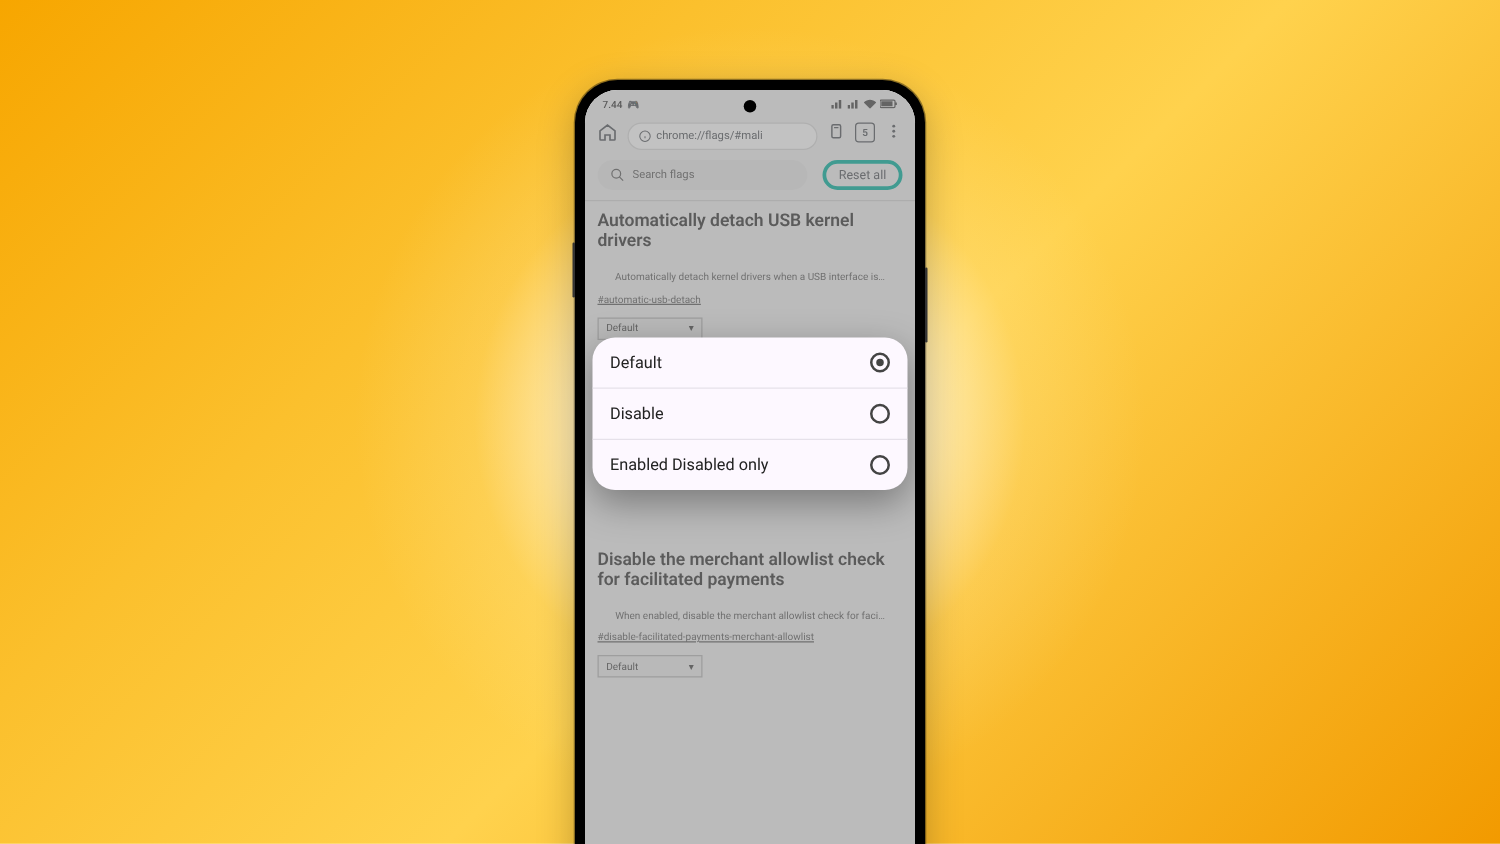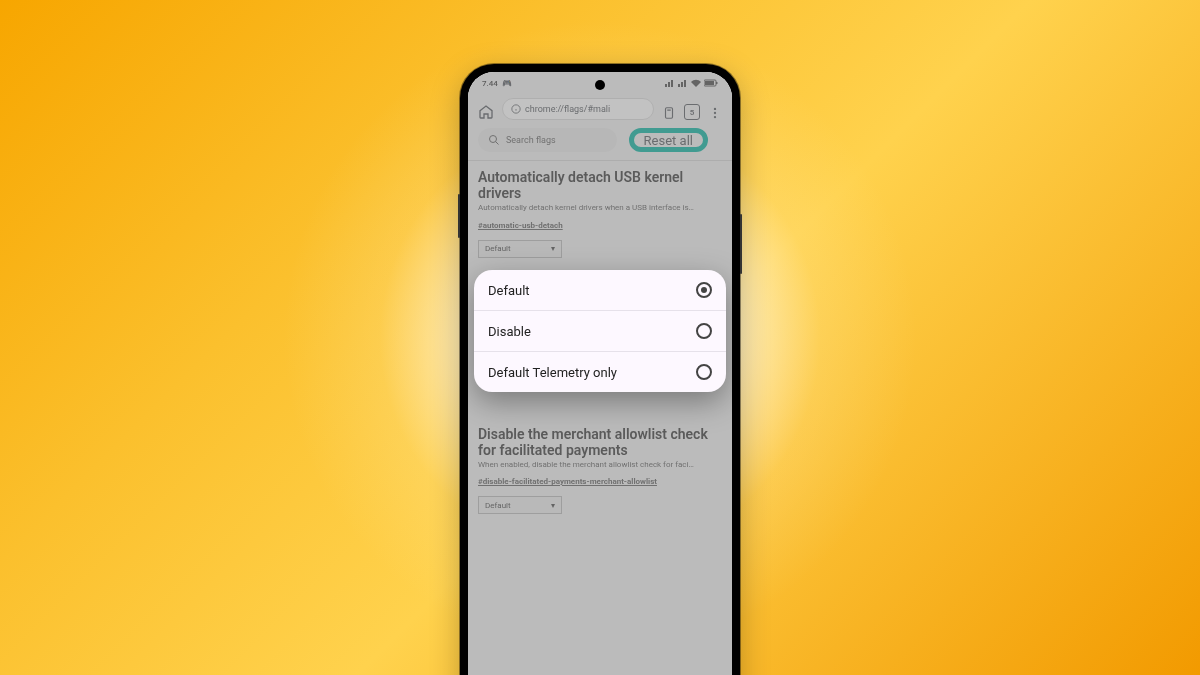--- a/index.html
+++ b/index.html
@@ -53,7 +53,7 @@
 
   
   .urlbar {
-    display:flex; align-items:flex-end; gap:8px;
+    display:flex; align-items:flex-start; gap:8px;
     padding: 4px 10px 8px 10px; background:#f3f3f3;
   }
   .urlbar svg { flex:0 0 auto; }

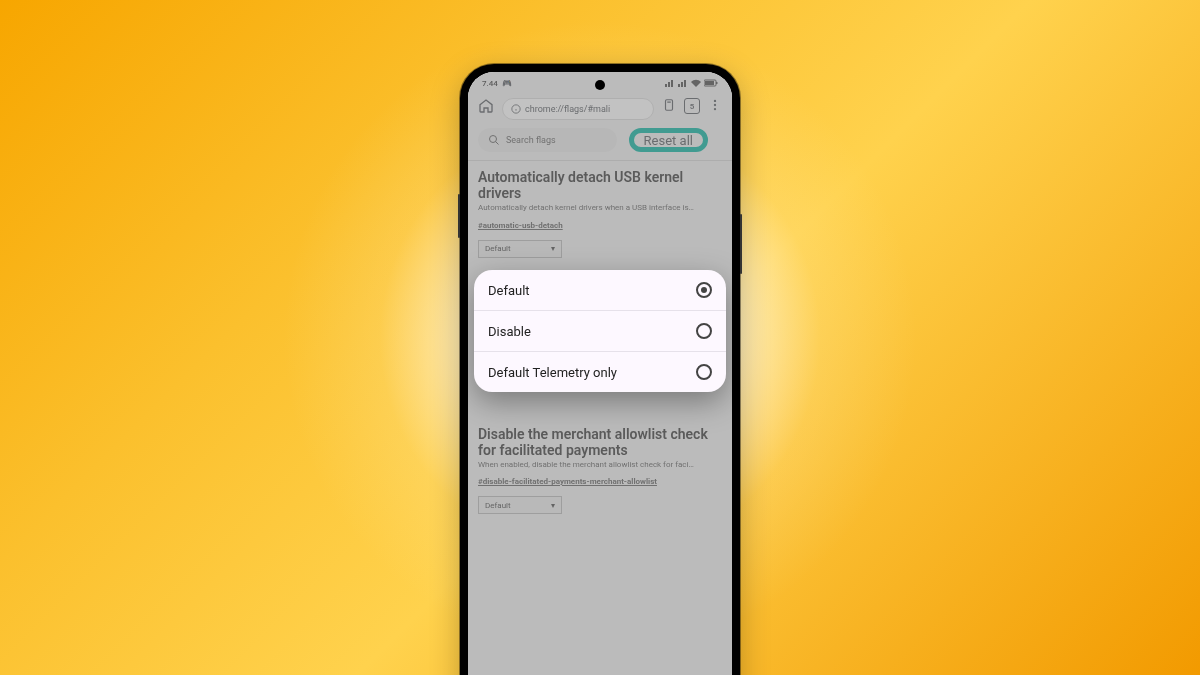--- a/index.html
+++ b/index.html
@@ -72,7 +72,7 @@
   
   .searchrow {
     display:flex; align-items:center; gap:12px;
-    padding: 0 24px 8px 10px;
+    padding: 0 10px 8px 10px;
   }
   .searchfield {
     flex:1; display:flex; align-items:center; gap:6px;

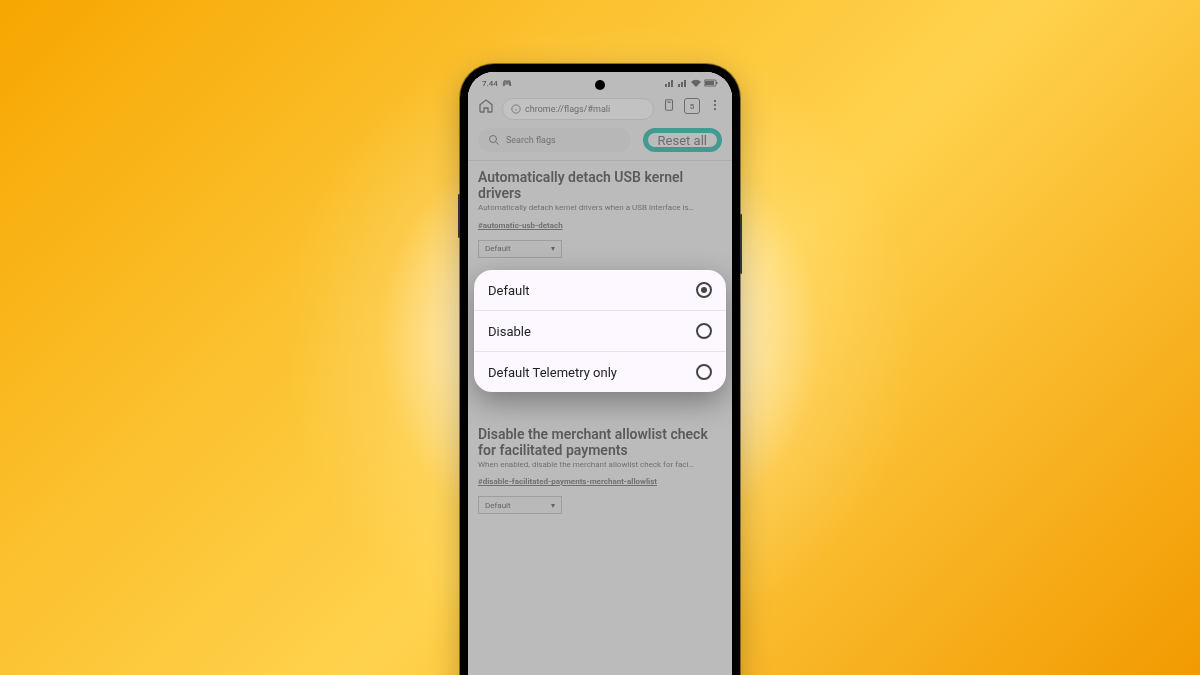--- a/index.html
+++ b/index.html
@@ -81,8 +81,8 @@
   }
   .resetbtn {
     height:24px; padding:0 10px; border-radius:14px;
-    border:5px solid #14b8a6; background:transparent;
-    font-size:13px; color:#5f6368; display:flex; align-items:center;
+    border:3px solid #14b8a6; background:transparent;
+    font-size:10px; color:#5f6368; display:flex; align-items:center;
   }
 
   .divider { height:1px; background:#d9d9d9; }

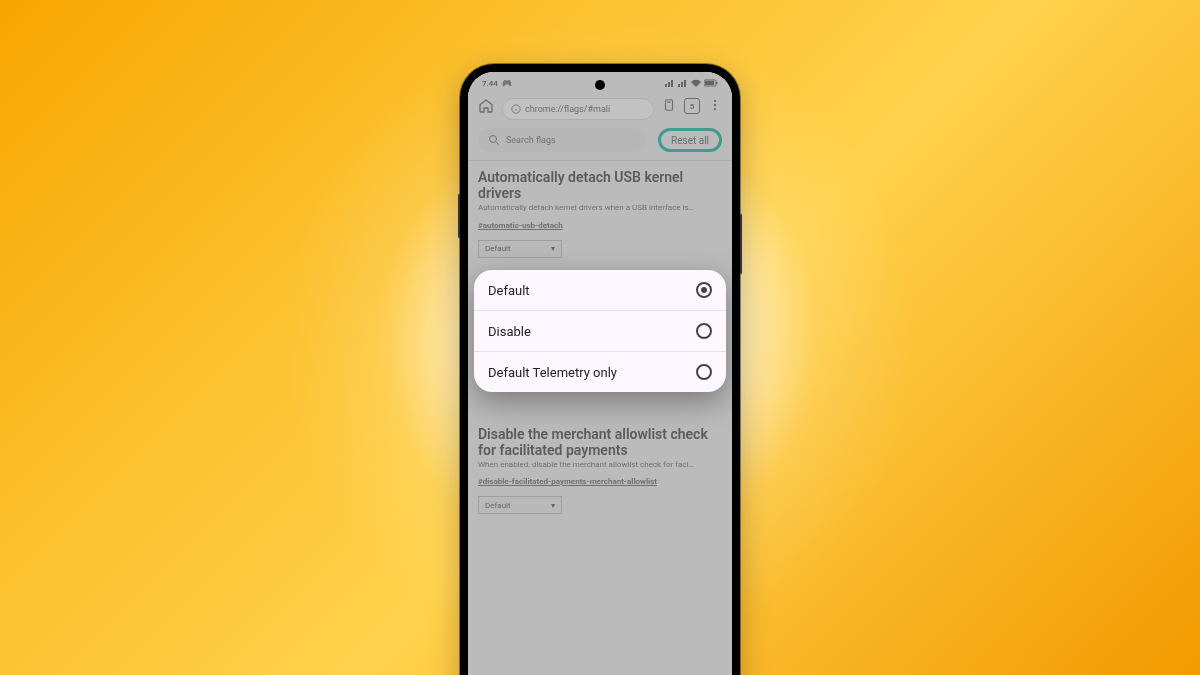--- a/index.html
+++ b/index.html
@@ -93,7 +93,7 @@
     padding: 8px 10px 10px 10px;
   }
   .flag-title { font-size:14px; font-weight:600; color:#444; }
-  .flag-desc { font-size:8px; color:#6a6a6a; margin-top:2px; line-height:1.2; }
+  .flag-desc { font-size:8px; color:#6a6a6a; margin-top:16px; line-height:1.2;text-align:center; }
   .flag-anchor { font-size:8px; color:#6a6a6a; text-decoration:underline; margin-top:2px; display:inline-block;font-weight:bold; }
   .flag-select {
     margin-top:8px; width:84px; height:18px; border:1px solid #bdbdbd;

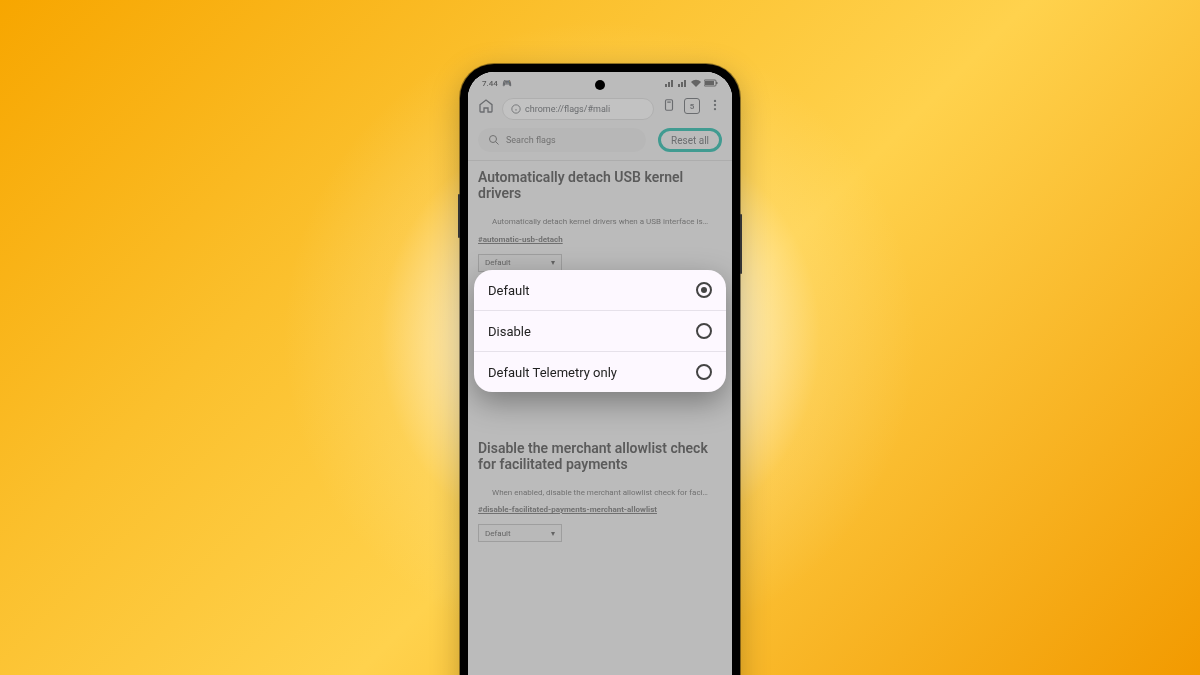--- a/index.html
+++ b/index.html
@@ -94,7 +94,7 @@
   }
   .flag-title { font-size:14px; font-weight:600; color:#444; }
   .flag-desc { font-size:8px; color:#6a6a6a; margin-top:16px; line-height:1.2;text-align:center; }
-  .flag-anchor { font-size:8px; color:#6a6a6a; text-decoration:underline; margin-top:2px; display:inline-block;font-weight:bold; }
+  .flag-anchor { font-size:8px; color:#6a6a6a; text-decoration:underline; margin-top:2px; display:inline-block; }
   .flag-select {
     margin-top:8px; width:84px; height:18px; border:1px solid #bdbdbd;
     background:#efefef; font-size:8px; color:#555; display:flex; align-items:center;

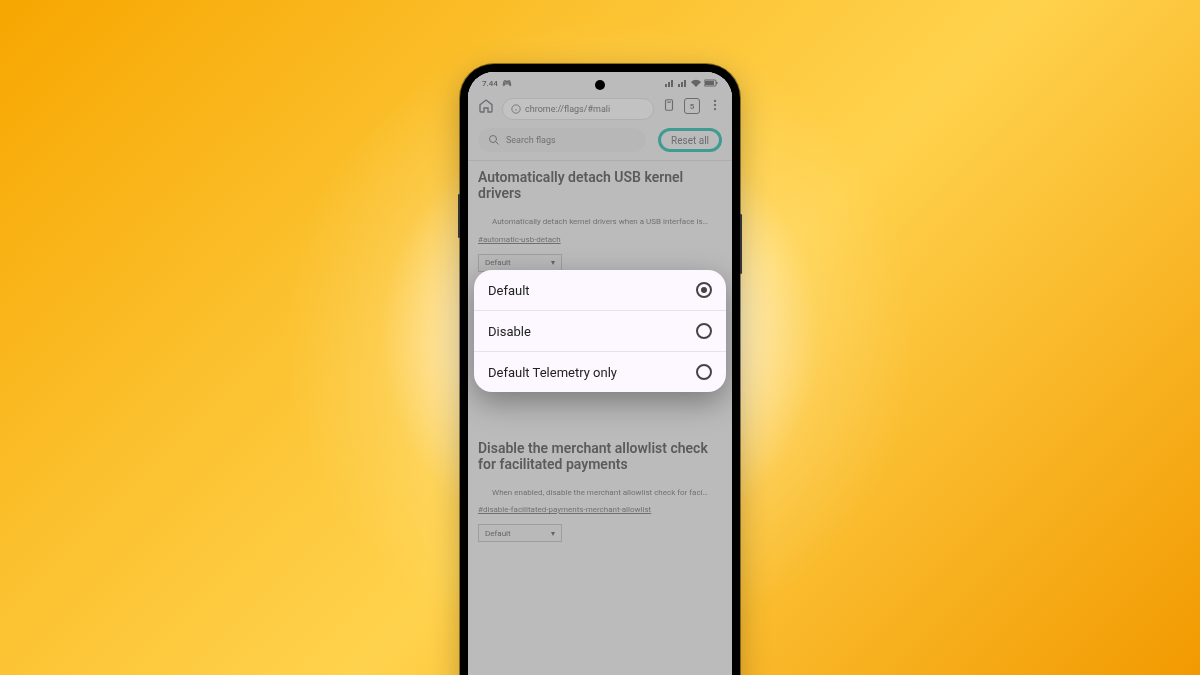--- a/index.html
+++ b/index.html
@@ -271,7 +271,7 @@
         <span class="radio"></span>
       </div>
       <div class="popup-row">
-        <span>Default Telemetry only</span>
+        <span>Enabled Disabled only</span>
         <span class="radio"></span>
       </div>
     </div>

